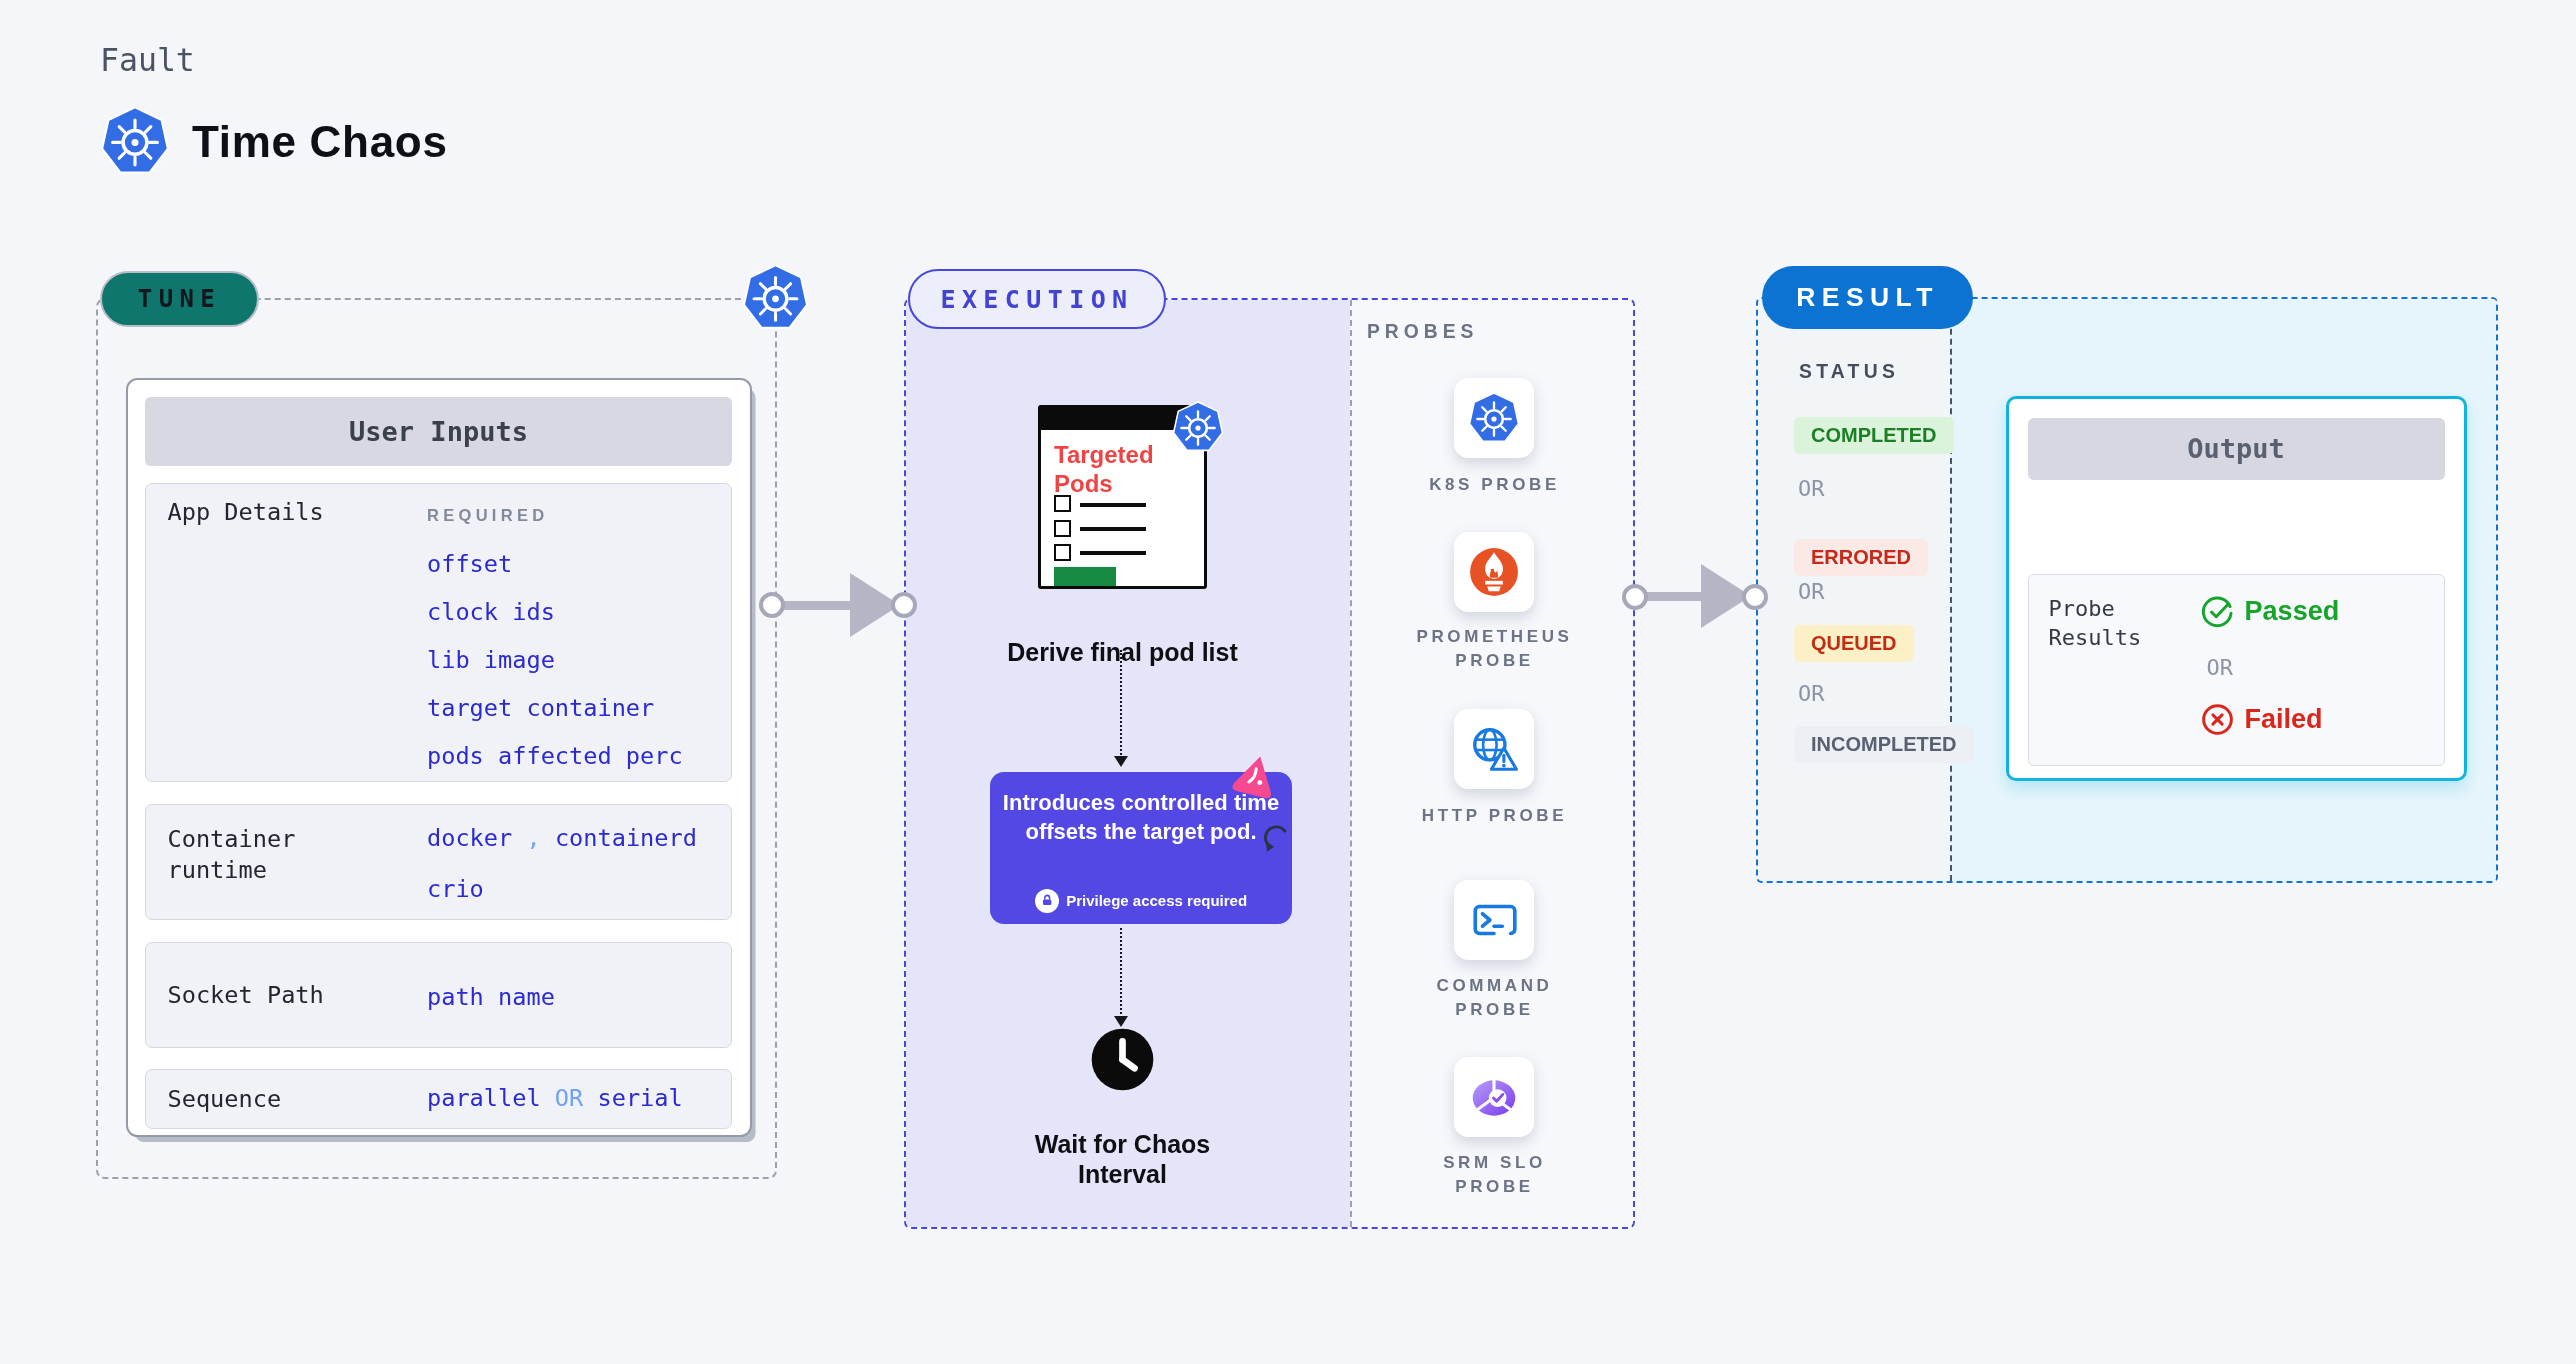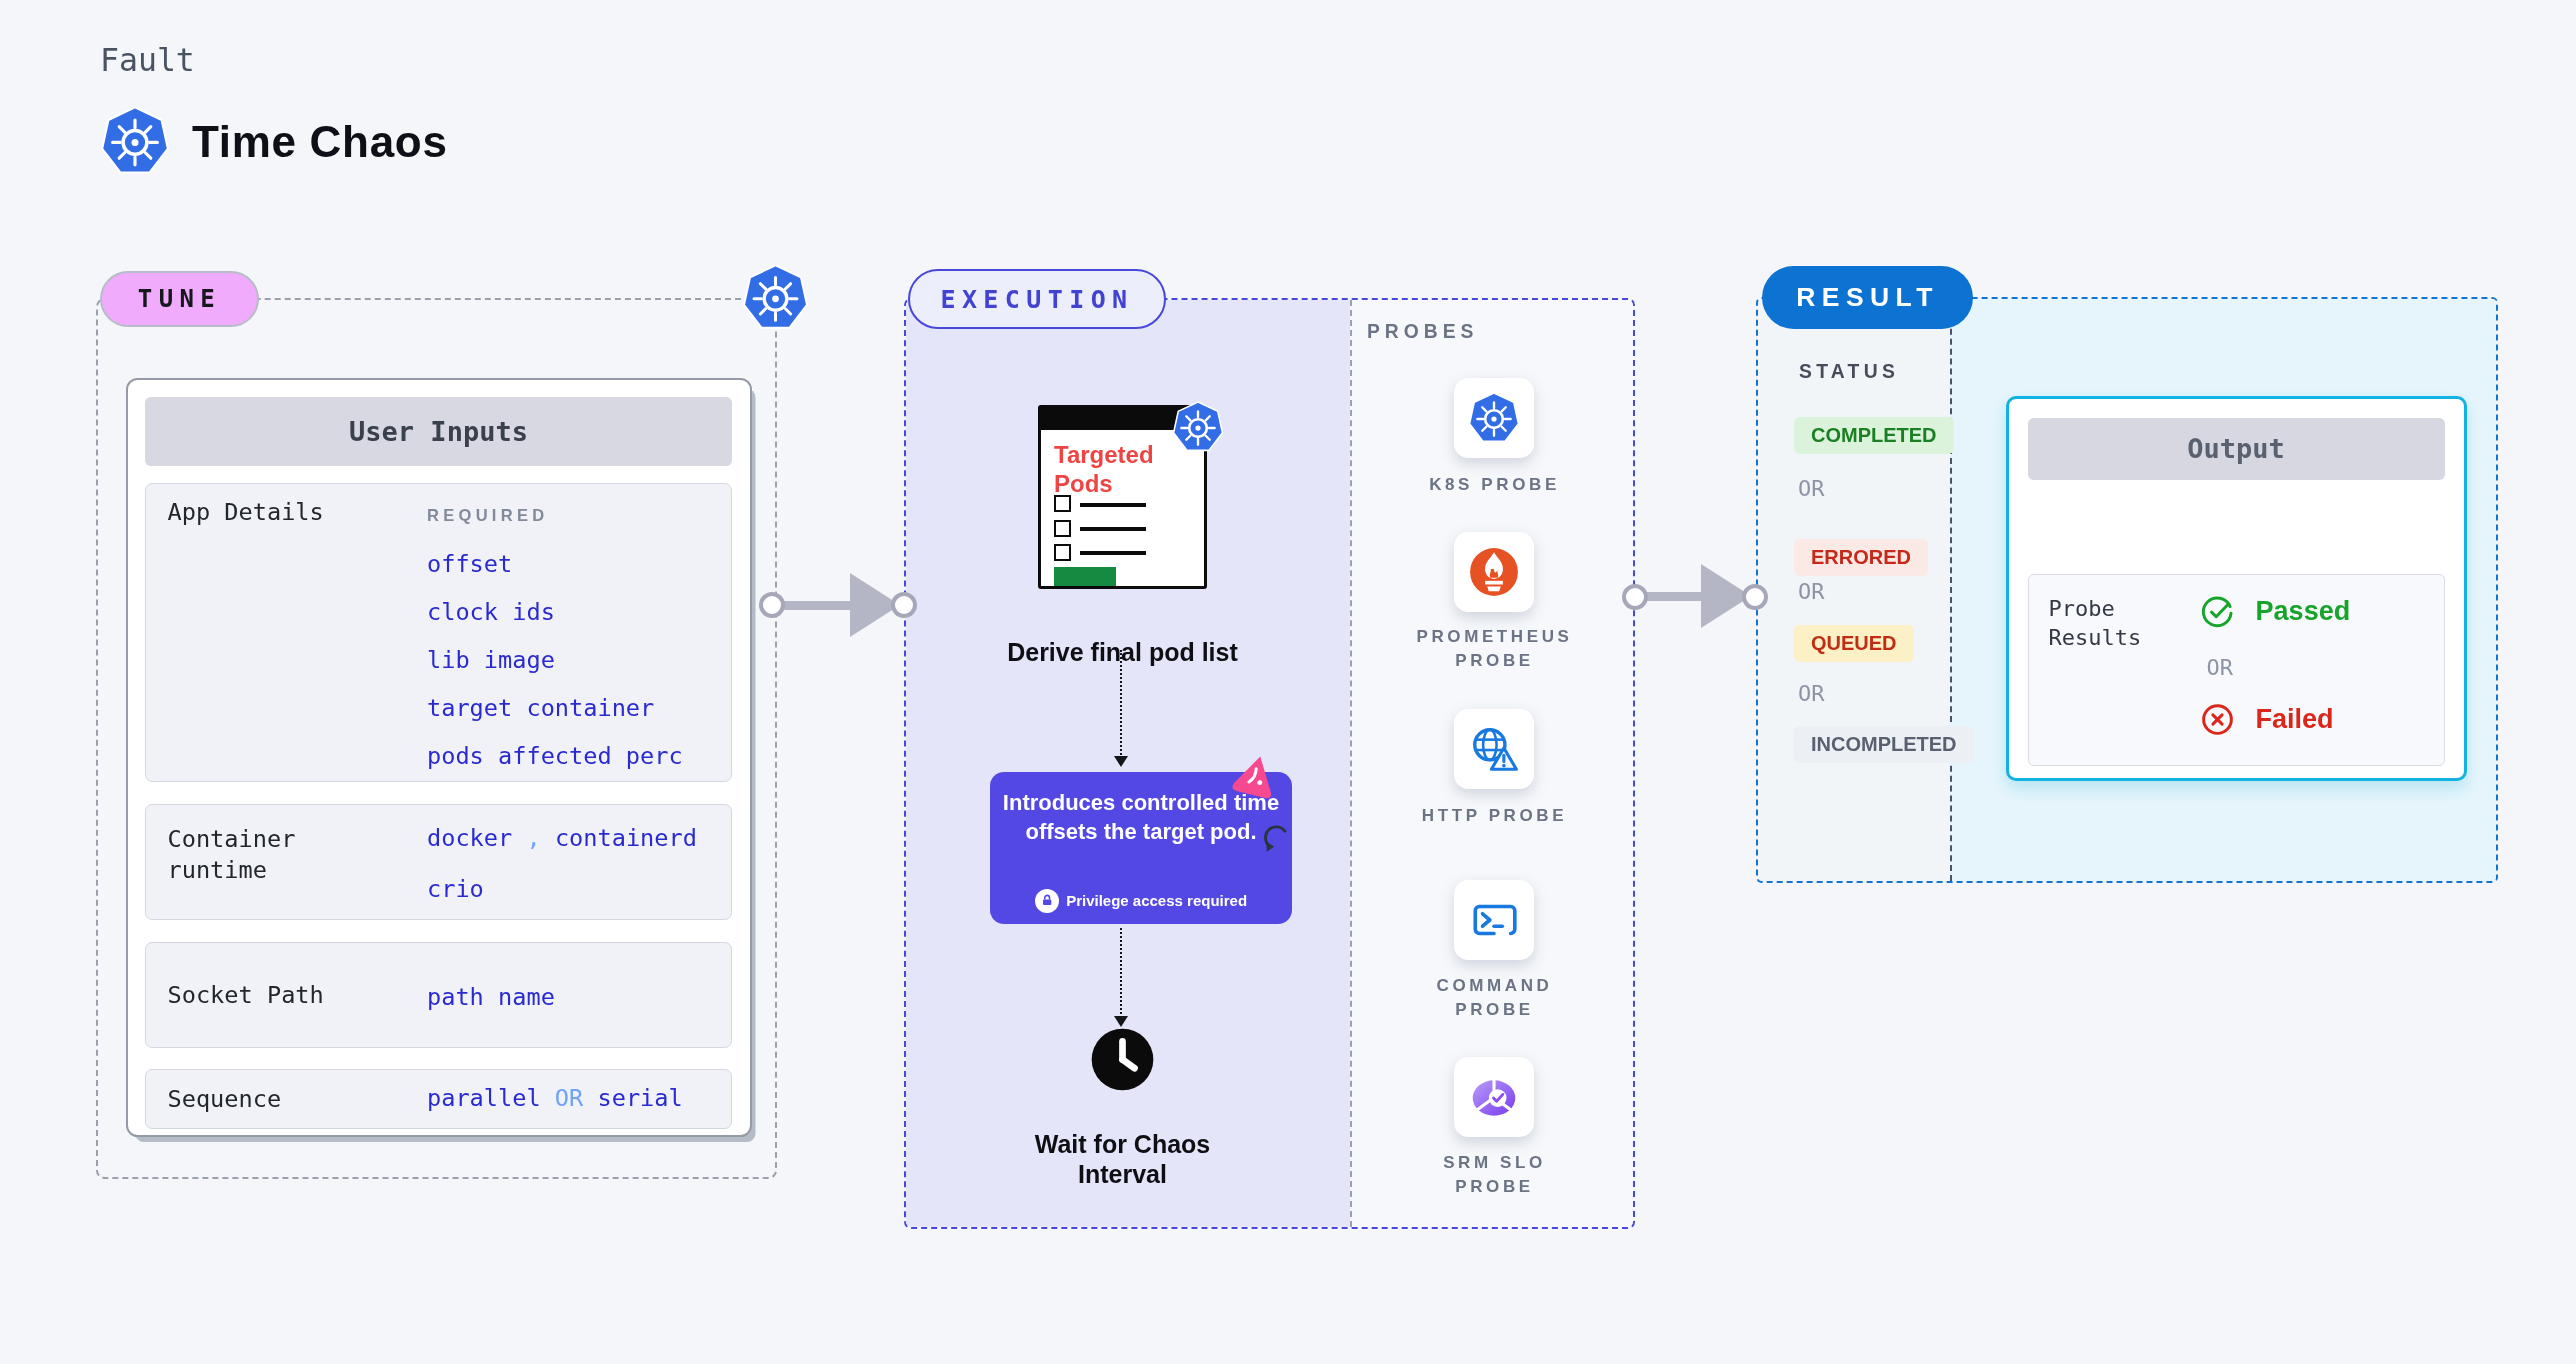--- a/index.html
+++ b/index.html
@@ -15,7 +15,7 @@
 
   
   .pill { display:flex; align-items:center; justify-content:center; border-radius:43px; font-weight:bold; letter-spacing:6.4px; z-index:6; }
-  .pill-tune { left:100px; top:271px; width:159px; height:56px; background:#f0abfc; border:2.1px solid #b7bdc8; color:#14171c; font-size:24px; }
+  .pill-tune { left:100px; top:271px; width:159px; height:56px; background:#0f766e; border:2.1px solid #b7bdc8; color:#14171c; font-size:24px; }
   .pill-exec { left:908px; top:269px; width:258px; height:60px; background:#edeefc; border:2.9px solid #4747d9; color:#4242d3; font-size:25px; }
   .pill-result { left:1762px; top:266px; width:211px; height:63px; background:#0d73d2; color:#ffffff; font-size:26.5px; }
 

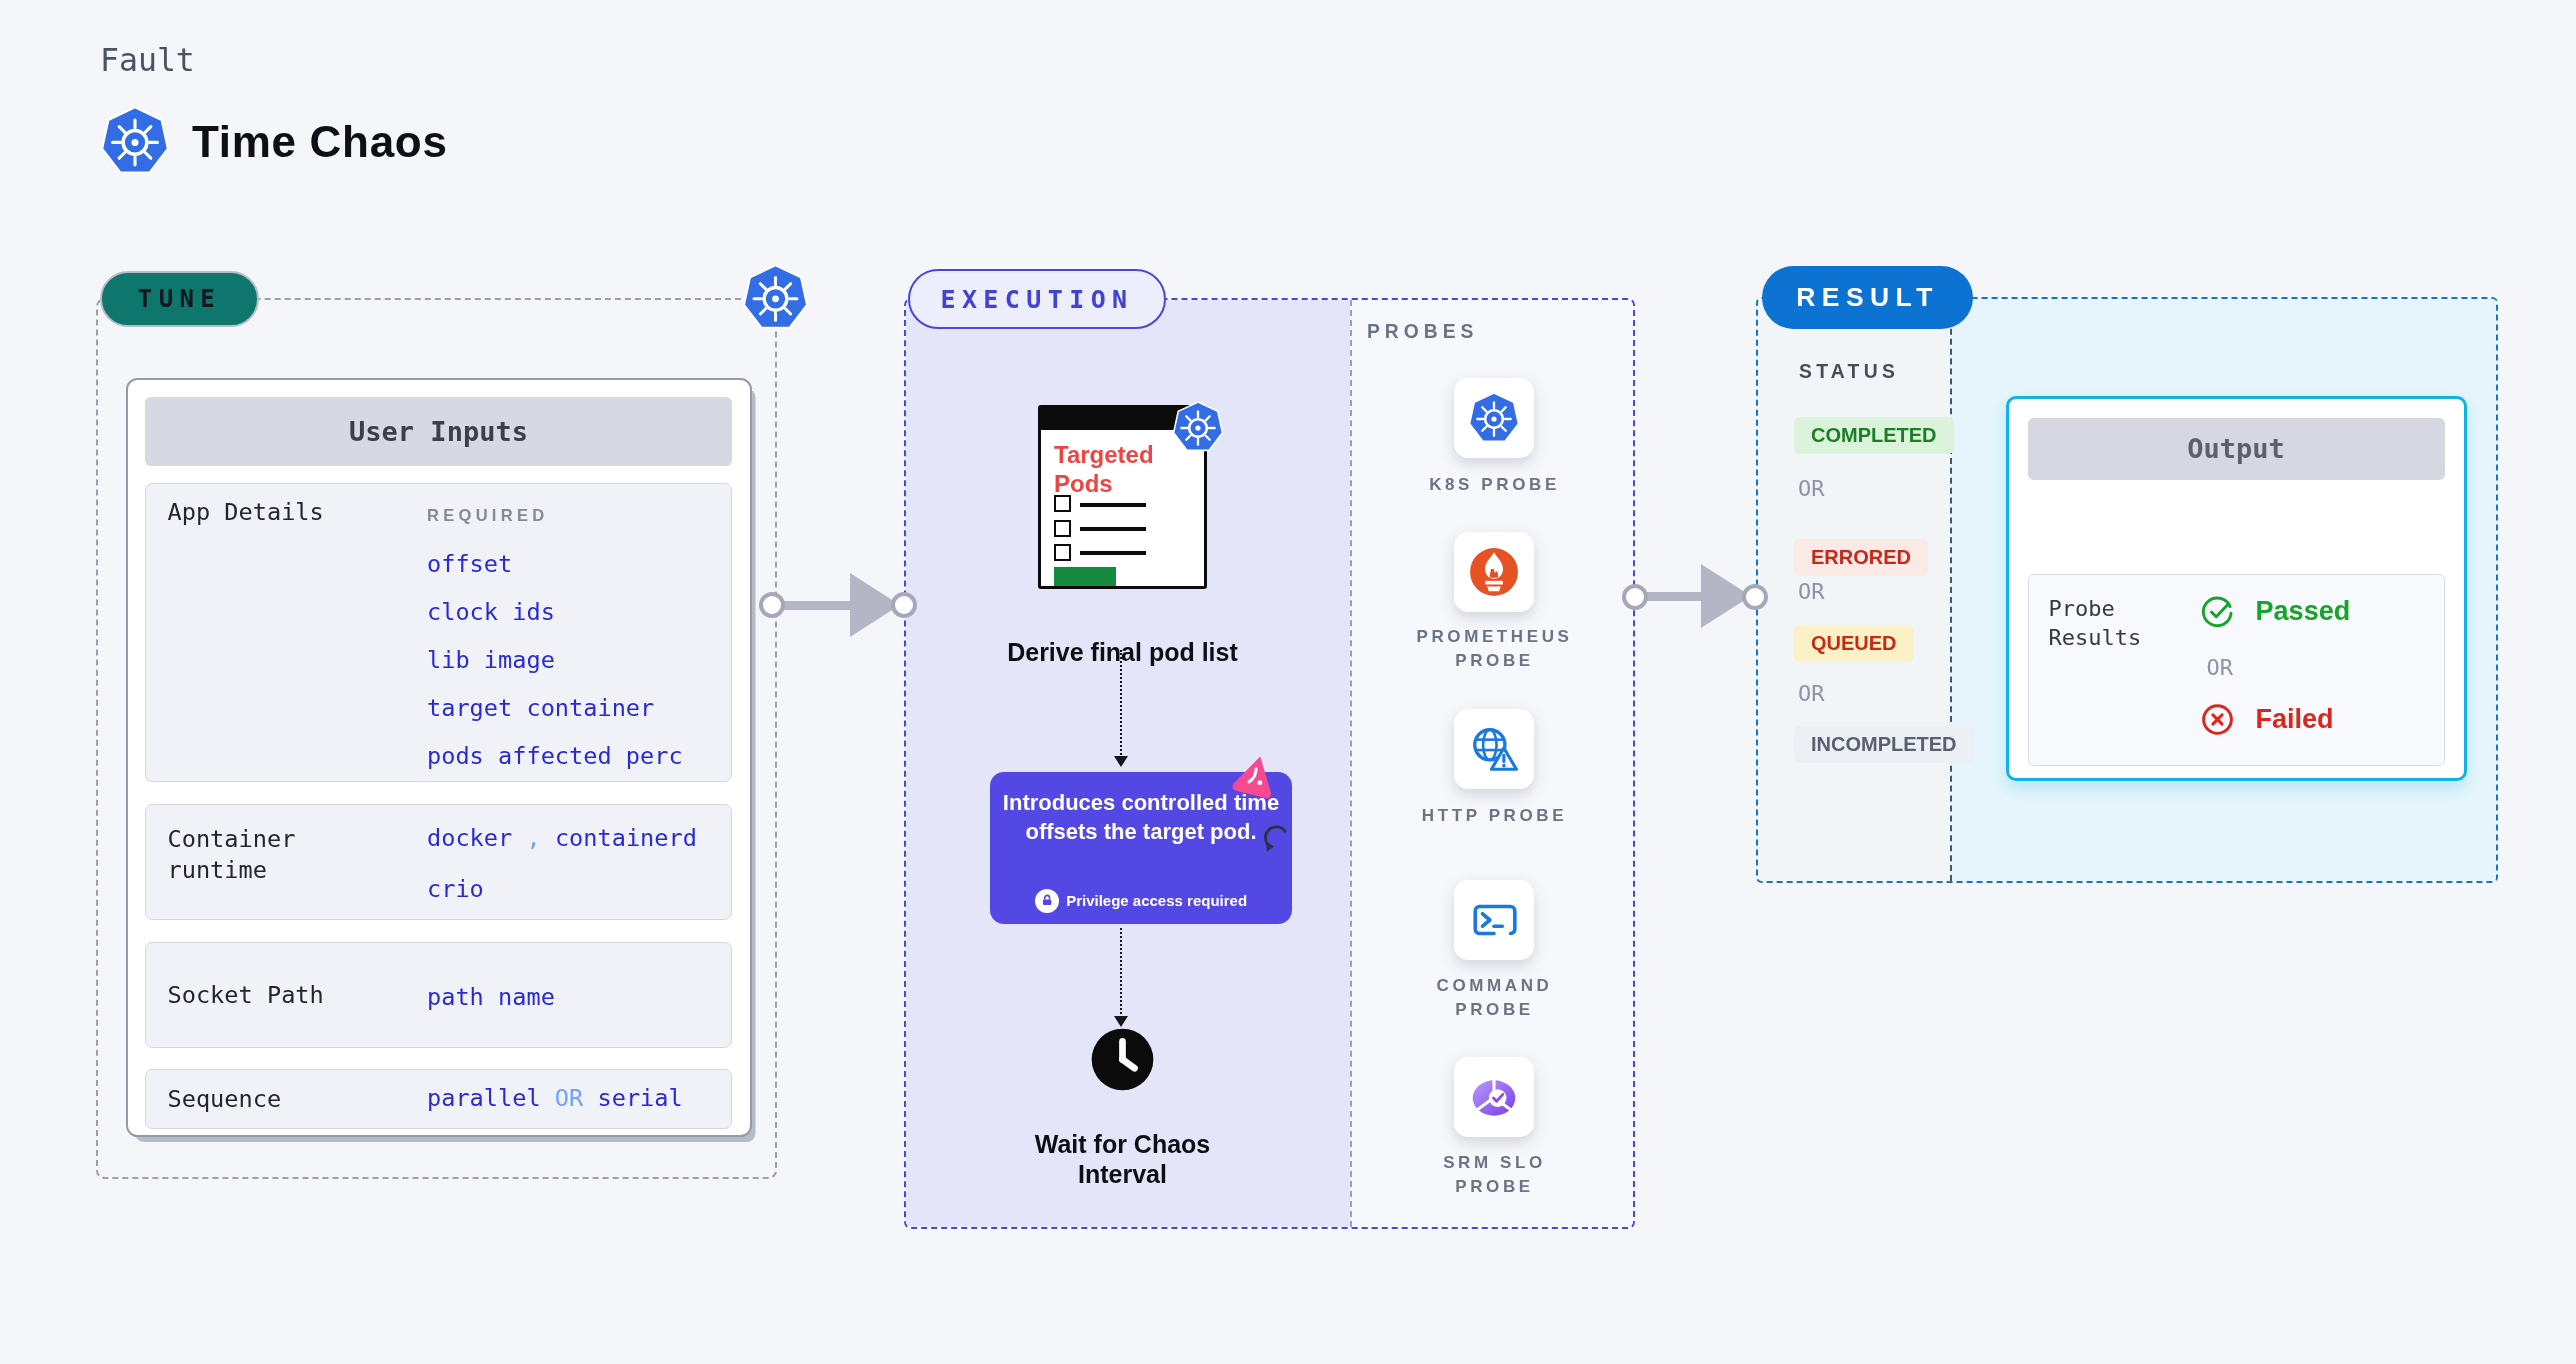--- a/index.html
+++ b/index.html
@@ -92,7 +92,7 @@
   .out-row > * { position:absolute; }
   .out-label { left:20px; font-size:22px; color:#333945; line-height:29px; }
   .metrics-value { left:202px; top:14.3px; font-size:22px; color:#4837e3; text-decoration:none; }
-  .pr-line { display:flex; align-items:center; gap:22px; }
+  .pr-line { display:flex; align-items:center; gap:11px; }
   .pr-line svg { width:33px; height:33px; }
   .passed-txt { font-size:27px; font-weight:bold; color:#17a42b; }
   .failed-txt { font-size:27px; font-weight:bold; color:#da261b; }

